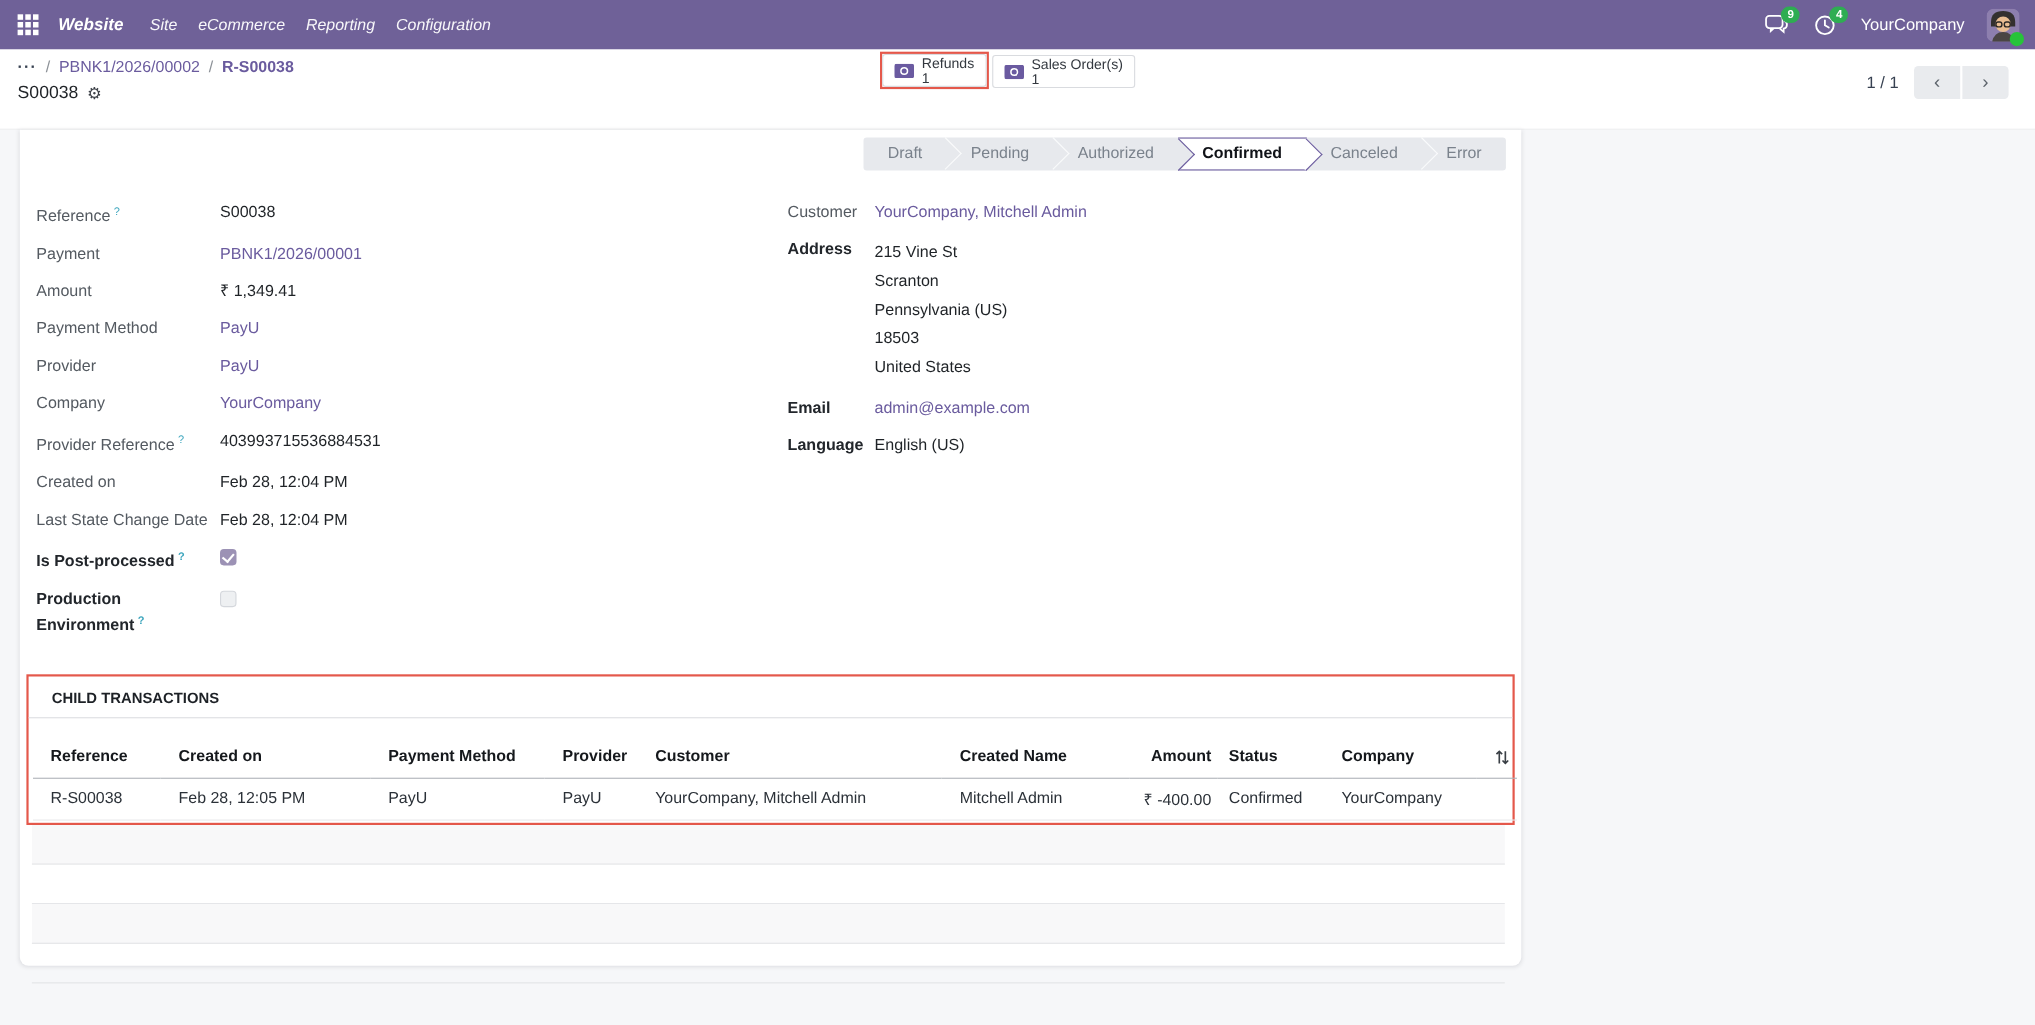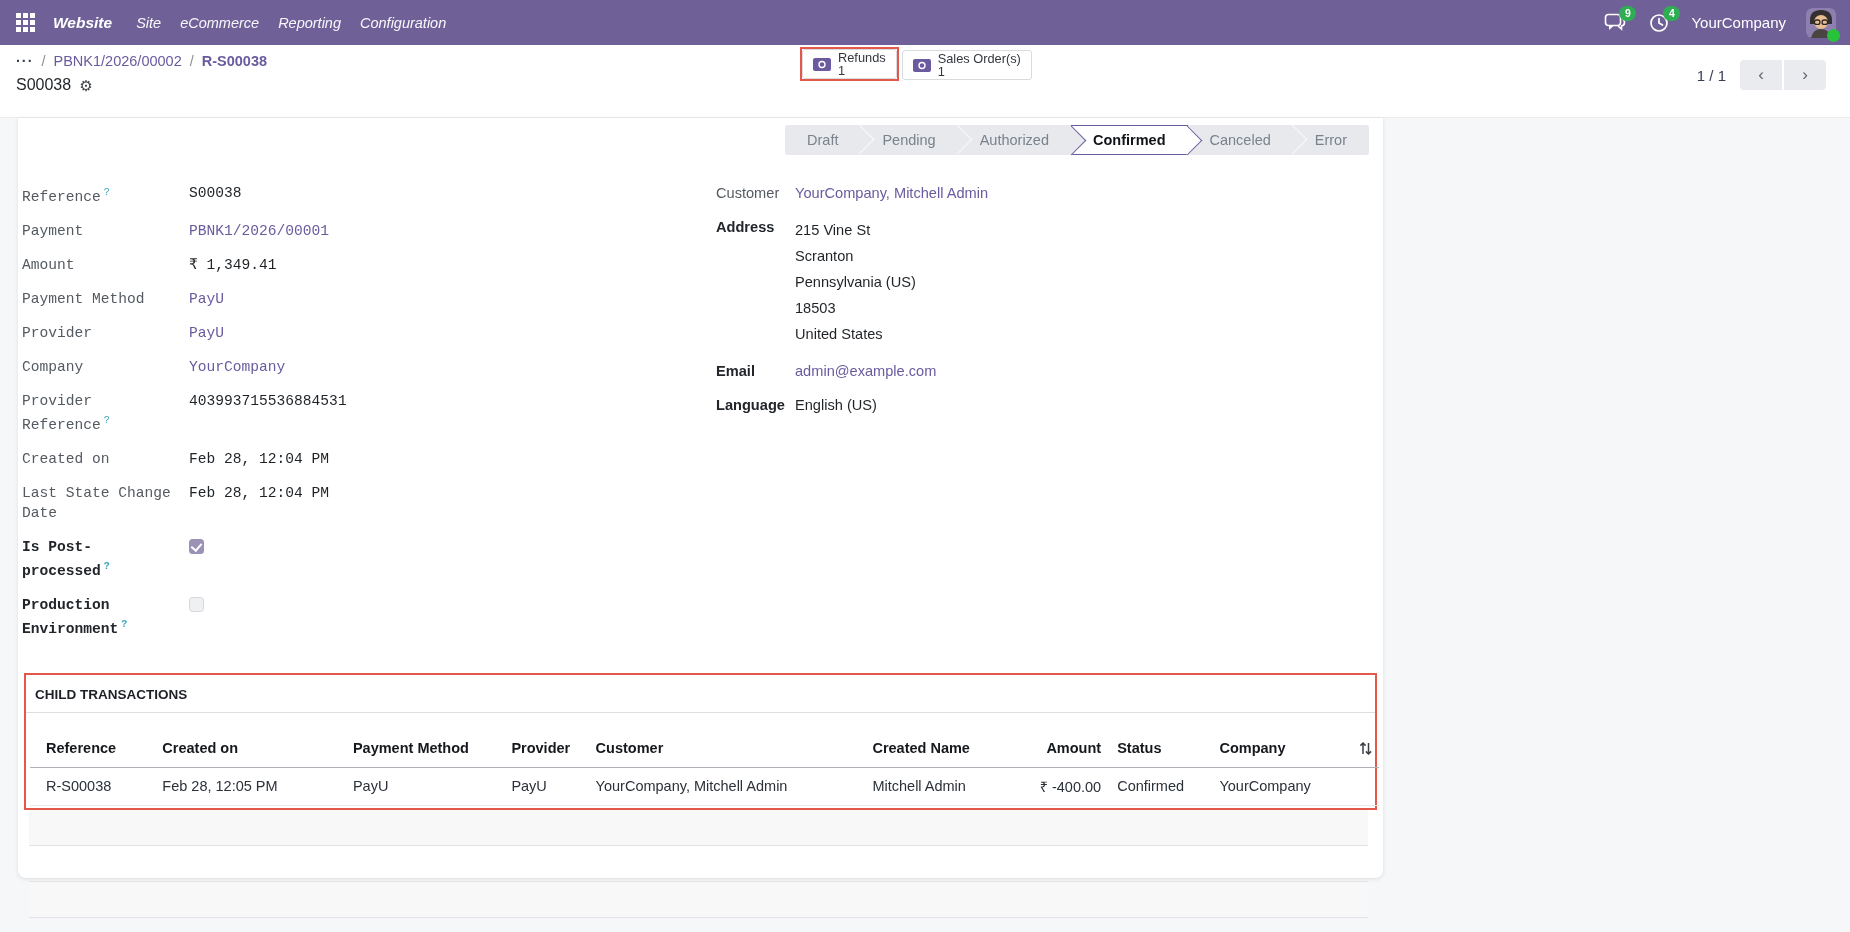--- a/index.html
+++ b/index.html
@@ -79,7 +79,7 @@
 
   
   .form-grid { display:grid; grid-template-columns:682px 1fr; margin-top:21px; }
-  .col-left { padding-left:4px;font-family:Liberation Mono, monospace; }
+  .col-left { padding-left:15px; }
   .col-right { padding-left:16px; }
   .field-row { display:flex; align-items:flex-start; padding:7px 0; min-height:34px; font-size:14.6px; line-height:20px; }
   .f-label { flex:0 0 167px; color:#545a61; padding-right:10px; }

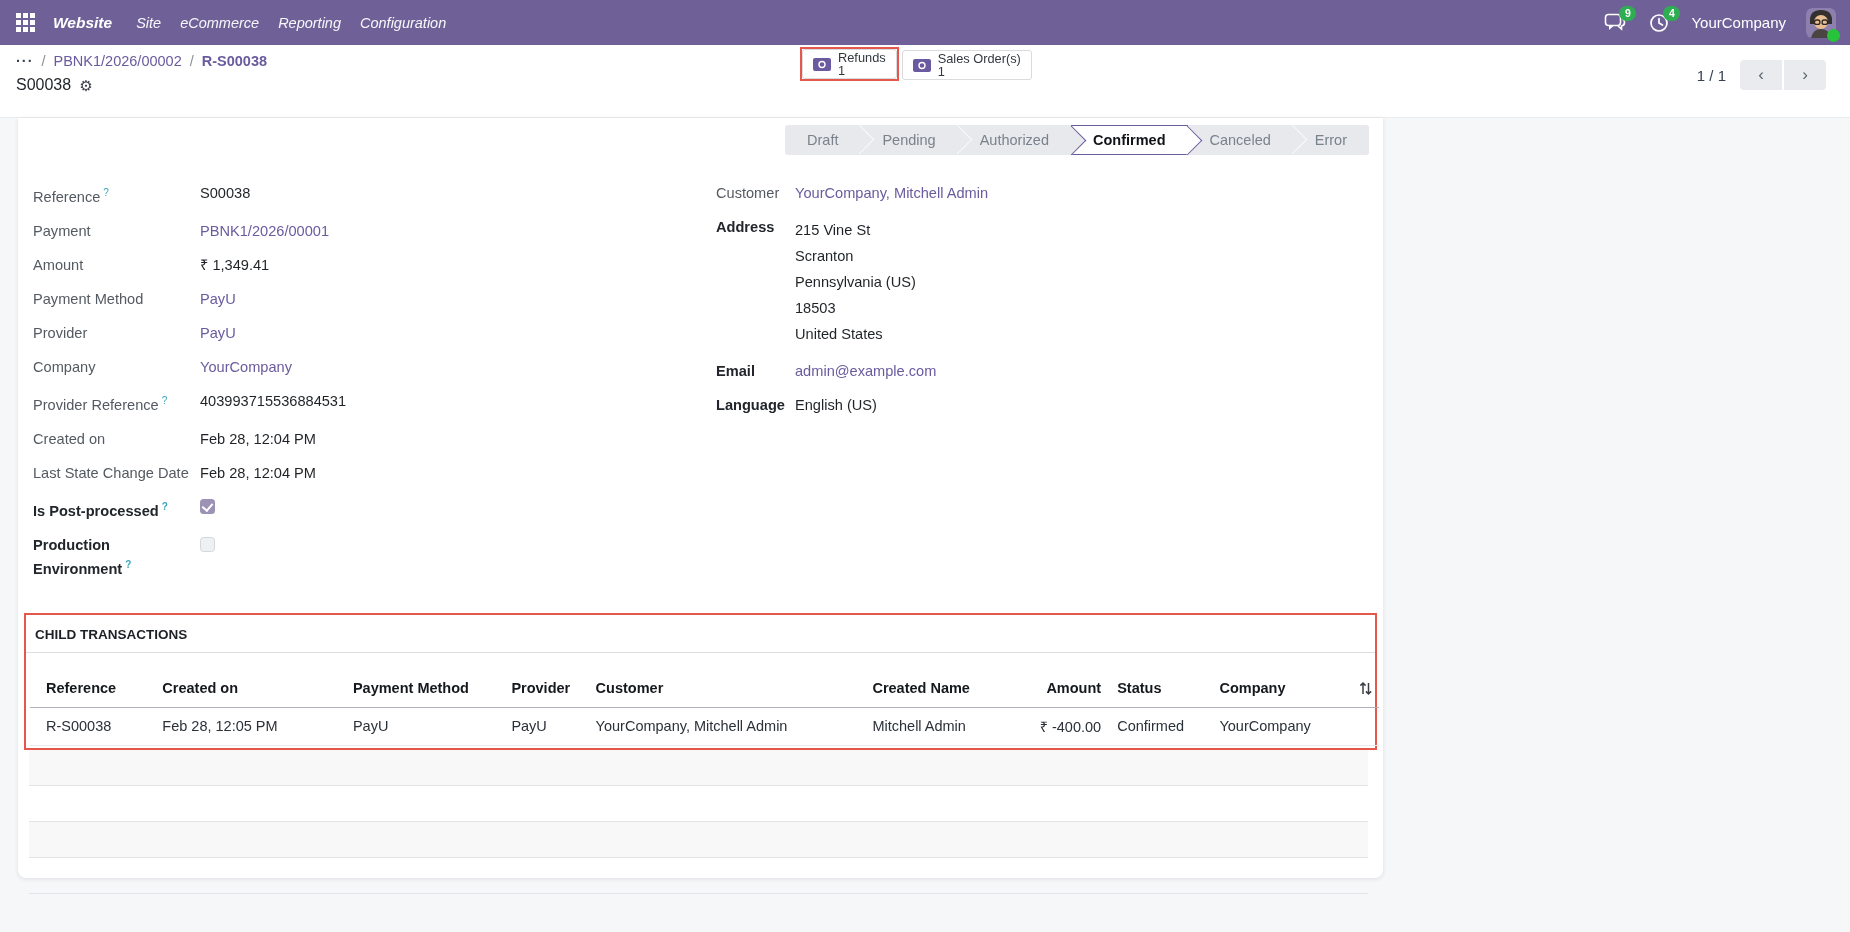--- a/index.html
+++ b/index.html
@@ -99,7 +99,7 @@
   
   .tx-section { margin:28px 6px 0 6px; border:2px solid #e4584b; padding:12px 0 2px 0; }
   .tx-title { font-size:13.5px; font-weight:700; color:#1d2126; text-transform:uppercase;
-              padding:0 0 10px 9px; border-bottom:1px solid #dcdee1; }
+              padding:0 0 10px 21px; border-bottom:1px solid #dcdee1; }
   table.tx { border-collapse:collapse; table-layout:fixed; width:1349px; margin:16px 0 0 4px; font-size:14.5px; }
   table.tx th { font-weight:700; color:#15181c; text-align:left; height:38px; padding:0 0 0 16px;
                 border-bottom:1px solid #aeb2b8; cursor:pointer; white-space:nowrap; overflow:hidden; }

